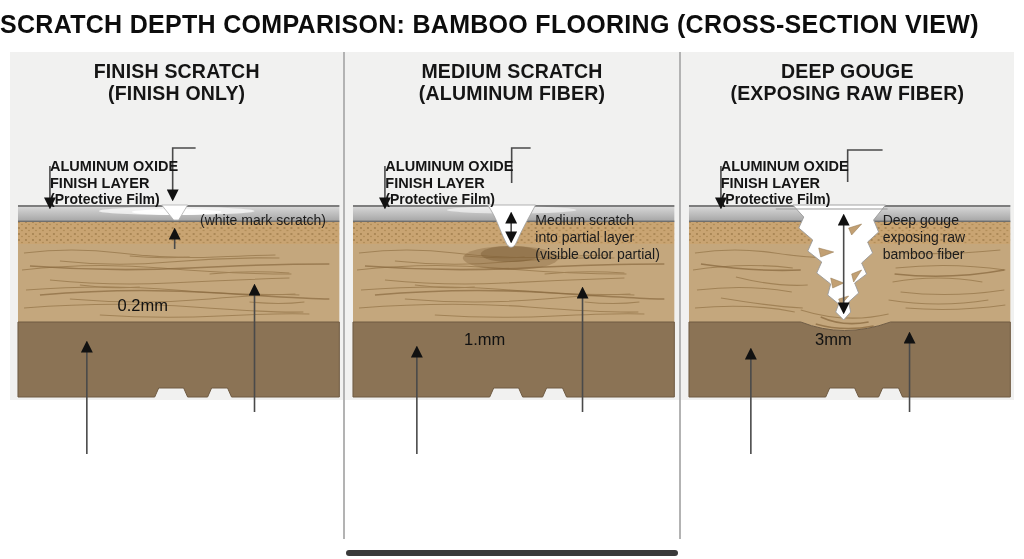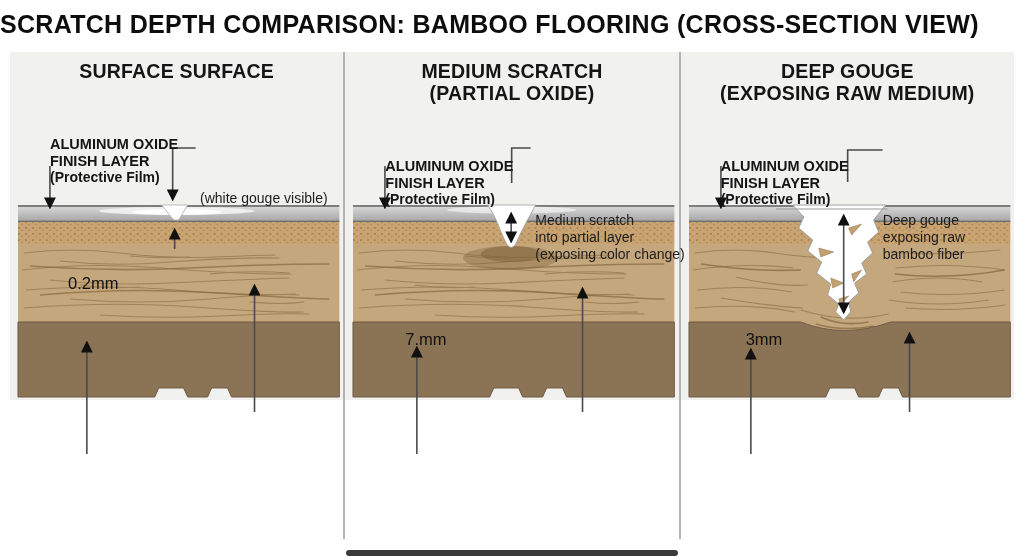--- a/index.html
+++ b/index.html
@@ -96,7 +96,7 @@
       </svg>
 
       <div class="txt panel-title">
-        <div>SURFACE SURFACE</div>
+        <div>FINISH SCRATCH</div>
       </div>
       <div class="txt layer-label">
         <div>ALUMINUM OXIDE</div>

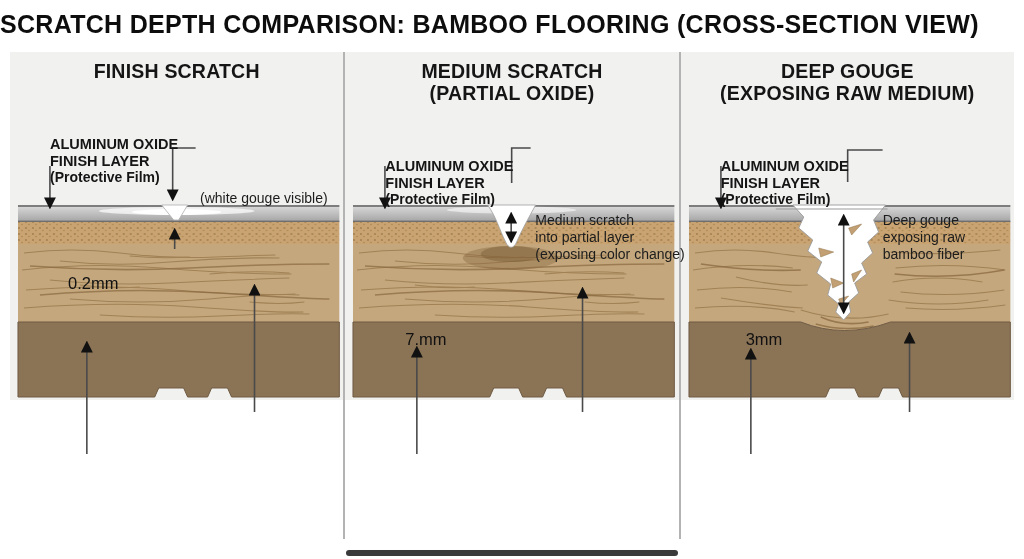--- a/index.html
+++ b/index.html
@@ -97,6 +97,7 @@
 
       <div class="txt panel-title">
         <div>FINISH SCRATCH</div>
+        <div>(FINISH ONLY)</div>
       </div>
       <div class="txt layer-label">
         <div>ALUMINUM OXIDE</div>

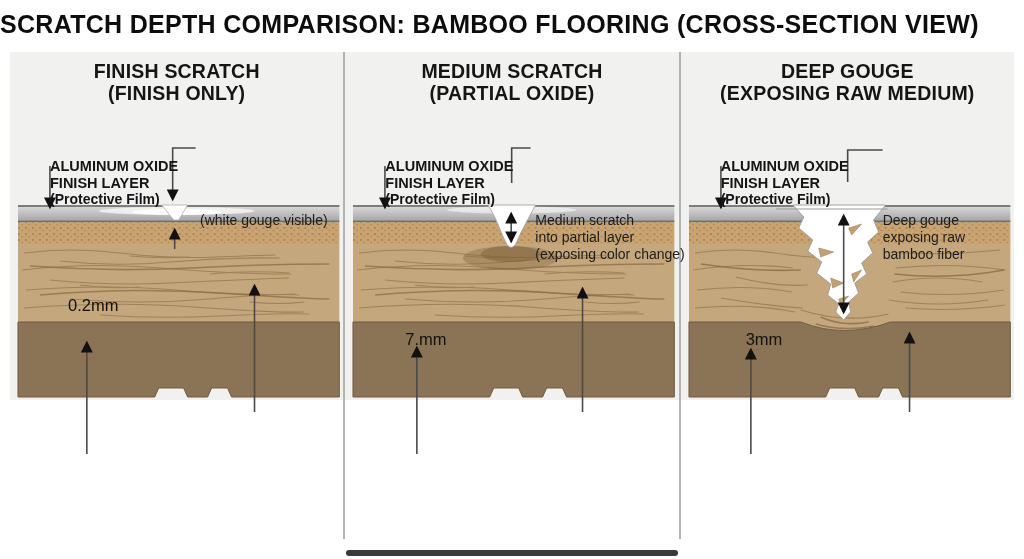--- a/index.html
+++ b/index.html
@@ -175,7 +175,7 @@
 
       <div class="txt panel-title">
         <div>MEDIUM SCRATCH</div>
-        <div>(PARTIAL OXIDE)</div>
+        <div>(ALUMINUM FIBER)</div>
       </div>
       <div class="txt layer-label">
         <div>ALUMINUM OXIDE</div>

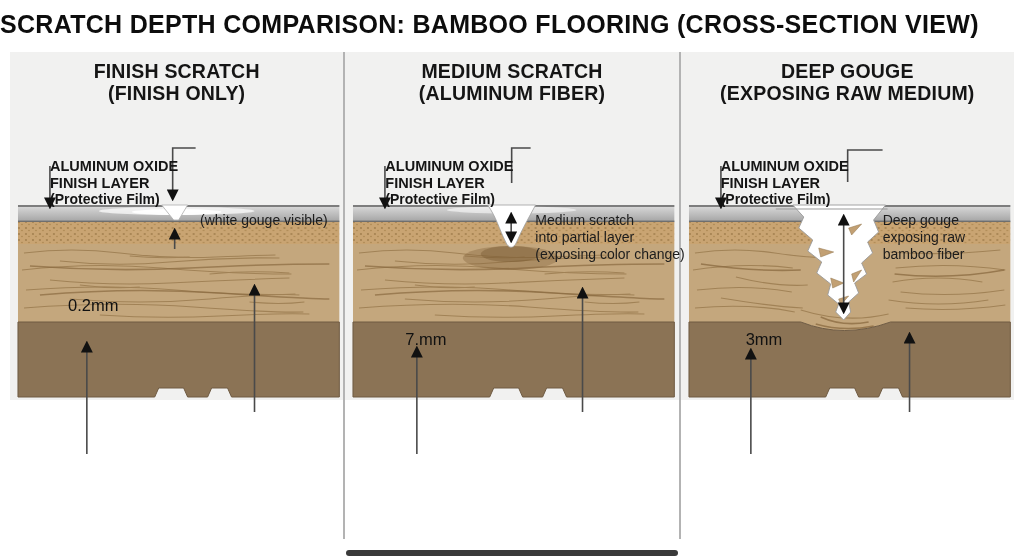--- a/index.html
+++ b/index.html
@@ -264,7 +264,7 @@
 
       <div class="txt panel-title">
         <div>DEEP GOUGE</div>
-        <div>(EXPOSING RAW MEDIUM)</div>
+        <div>(EXPOSING RAW FIBER)</div>
       </div>
       <div class="txt layer-label">
         <div>ALUMINUM OXIDE</div>

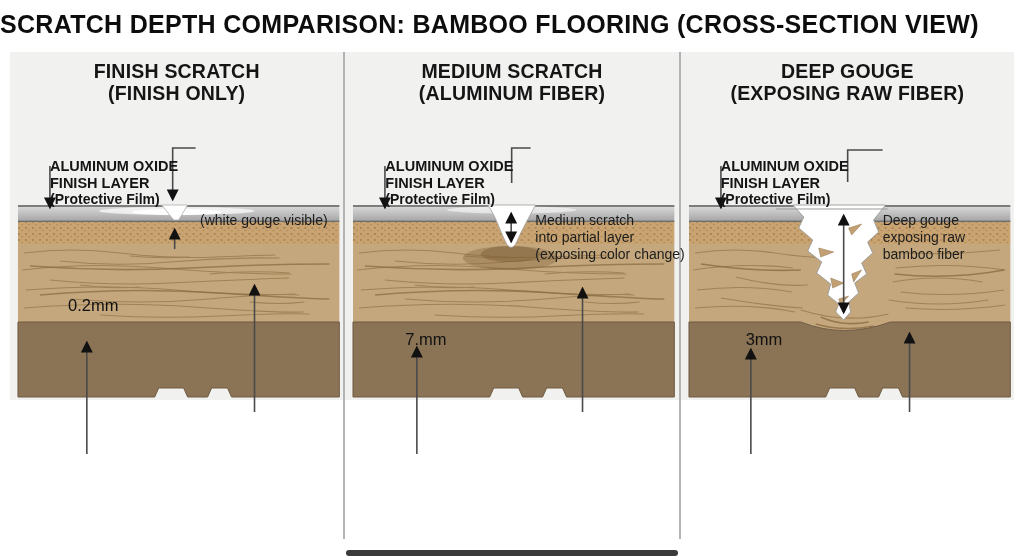--- a/index.html
+++ b/index.html
@@ -105,7 +105,7 @@
         <div class="plain">(Protective Film)</div>
       </div>
       <div class="txt note" style="left:190px;">
-        <div>(white gouge visible)</div>
+        <div>(white mark scratch)</div>
       </div>
       <div class="txt depth" style="left:58px;width:100px;">0.2mm</div>
 

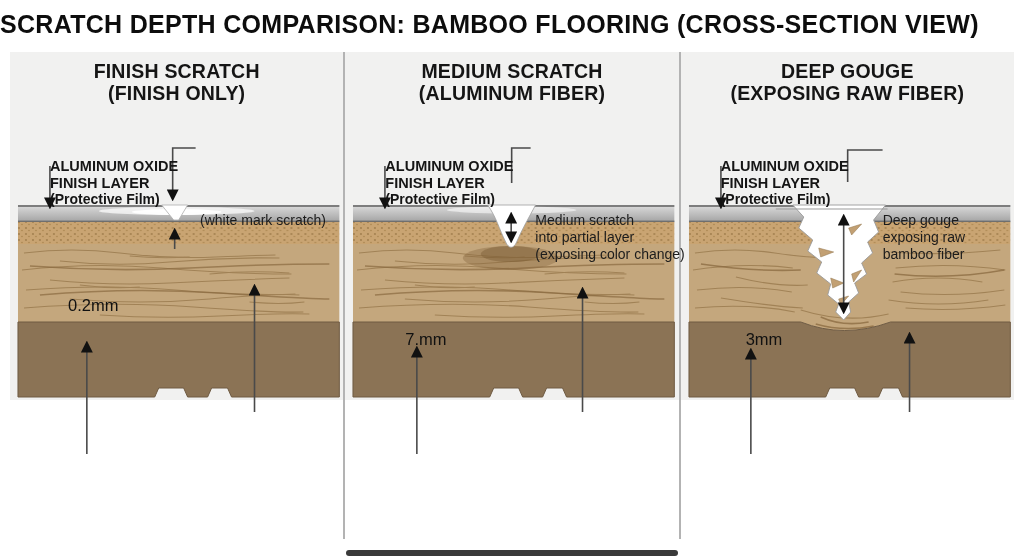--- a/index.html
+++ b/index.html
@@ -185,7 +185,7 @@
       <div class="txt note" style="left:190px;">
         <div>Medium scratch</div>
         <div>into partial layer</div>
-        <div>(exposing color change)</div>
+        <div>(visible color partial)</div>
       </div>
       <div class="txt depth" style="left:60px;width:100px;">7.mm</div>
 

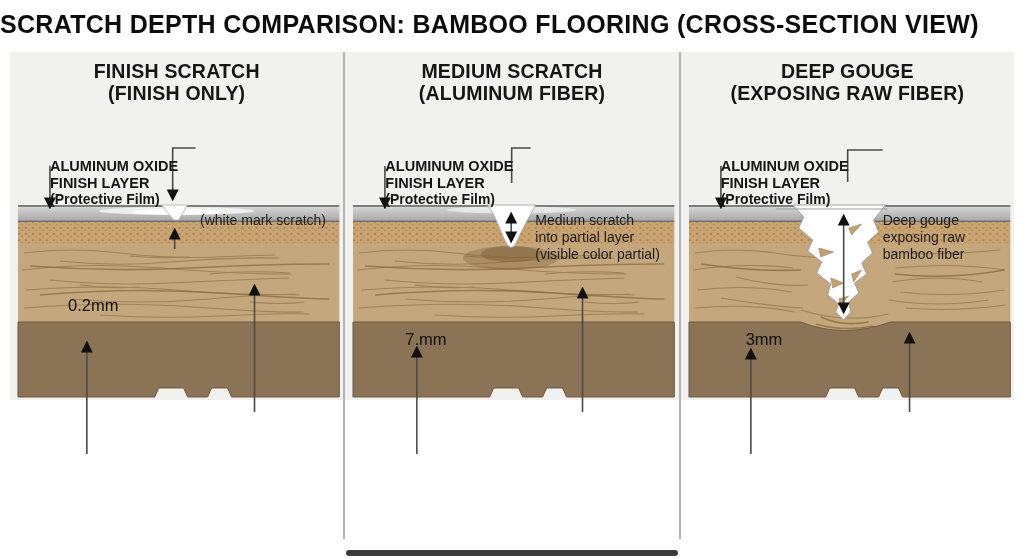--- a/index.html
+++ b/index.html
@@ -17,7 +17,7 @@
          font-weight:bold;color:#151515;margin-left:20px;}
   .layer-label .plain{font-weight:bold;font-size:14px;}
   .note{position:absolute;top:66px;font-size:14px;line-height:17px;color:#1c1c1c;}
-  .depth{position:absolute;top:133px;font-size:16.5px;color:#111;}
+  .depth{position:absolute;top:133px;text-align:right;font-size:16.5px;color:#111;}
   .xsec{position:absolute;left:0;top:0;width:100%;height:487px;}
   .txt{position:relative;z-index:2;}
   .bottom-bar{position:absolute;left:346px;top:550px;width:332px;height:6px;

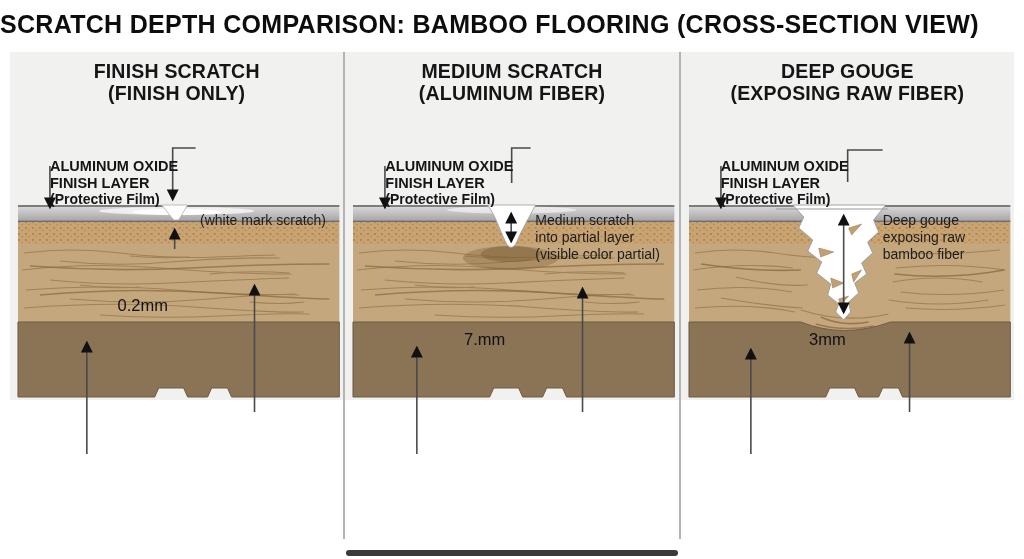--- a/index.html
+++ b/index.html
@@ -187,7 +187,7 @@
         <div>into partial layer</div>
         <div>(visible color partial)</div>
       </div>
-      <div class="txt depth" style="left:60px;width:100px;">7.mm</div>
+      <div class="txt depth" style="left:60px;width:100px;">1.mm</div>
 
     </div>
 

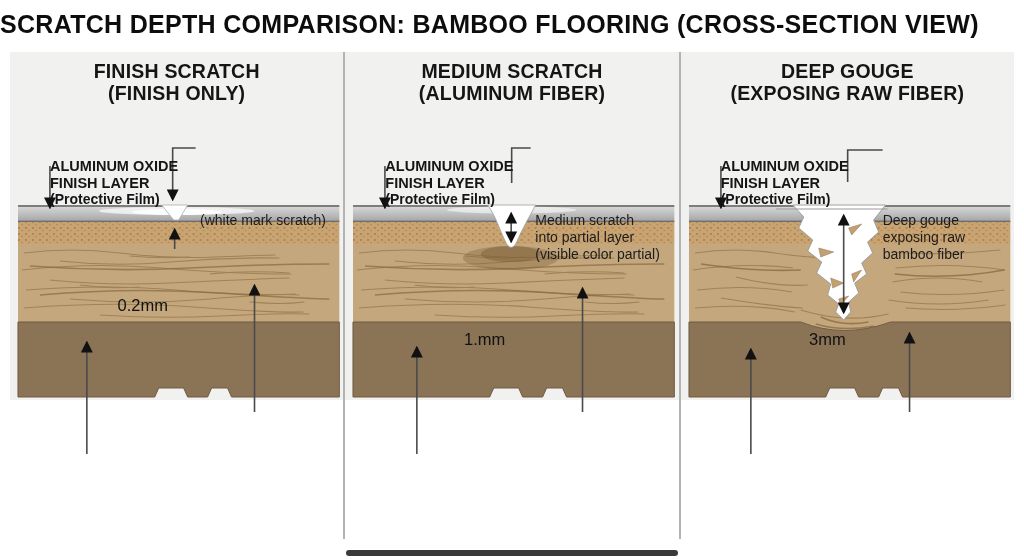--- a/index.html
+++ b/index.html
@@ -276,7 +276,7 @@
         <div>exposing raw</div>
         <div>bamboo fiber</div>
       </div>
-      <div class="txt depth" style="left:65px;width:100px;">3mm</div>
+      <div class="txt depth" style="left:71px;width:100px;">3mm</div>
 
     </div>
 

